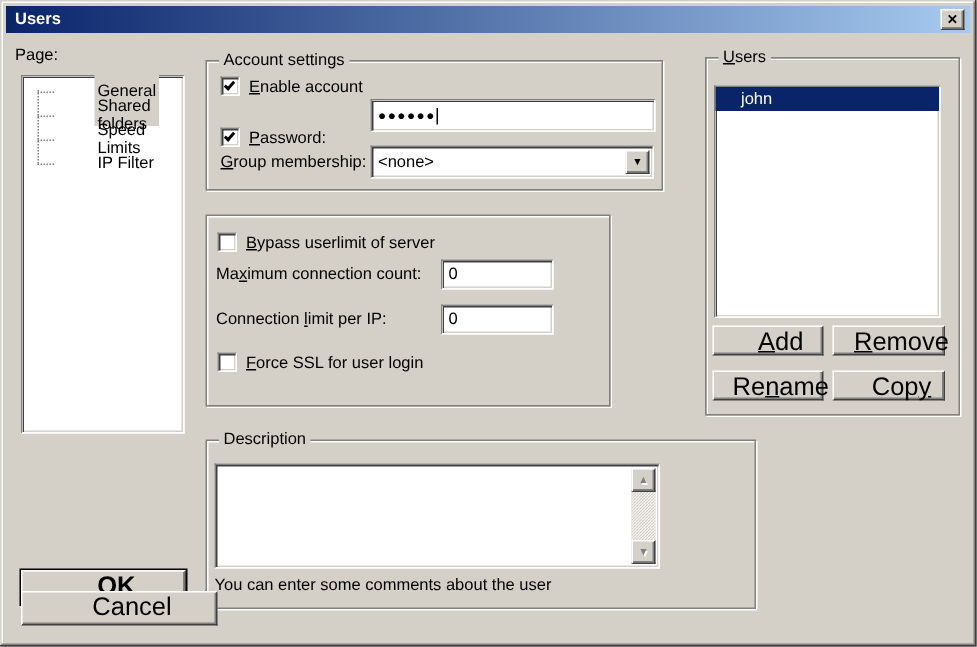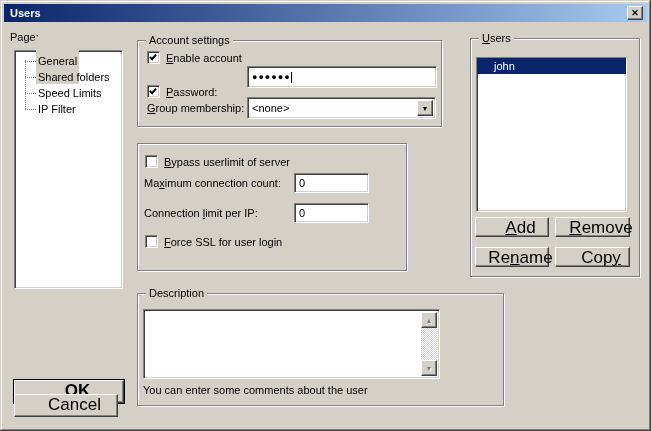--- a/index.html
+++ b/index.html
@@ -91,7 +91,7 @@
   .tree-vline { position:absolute; left:10px; top:9px; height:49px; border-left:1px dotted #808080; }
   .tree-row { position:relative; height:16px; display:flex; align-items:center; }
   .tree-stub { width:11px; margin-left:10px; border-top:1px dotted #808080; flex:none; }
-  .tree-label { padding:17px 2px; }
+  .tree-label { padding:17px 2px;margin-left:27px; }
   .tree-row.selected .tree-label { background:var(--face,#d4d0c8); }
 
   

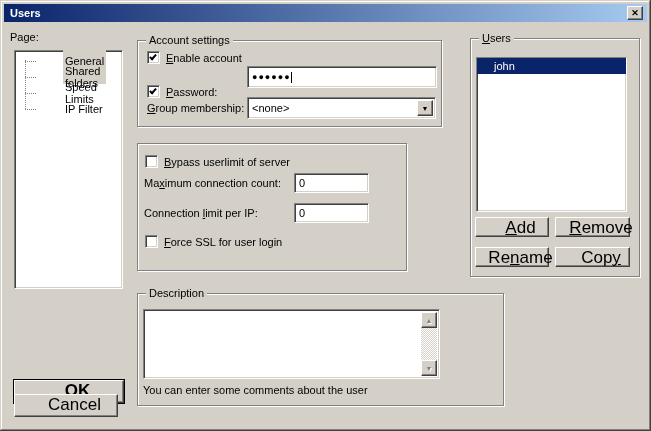--- a/index.html
+++ b/index.html
@@ -247,7 +247,7 @@
 <div class="btn default" style="left:14px; top:380px; width:110px; height:23px;font-weight:bold;">
   <span>OK</span>
 </div>
-<div class="btn" style="left:14px; top:394px; width:104px; height:23px;">
+<div class="btn" style="left:14px; top:394px; width:131px; height:23px;">
   <span>Cancel</span>
 </div>
 

